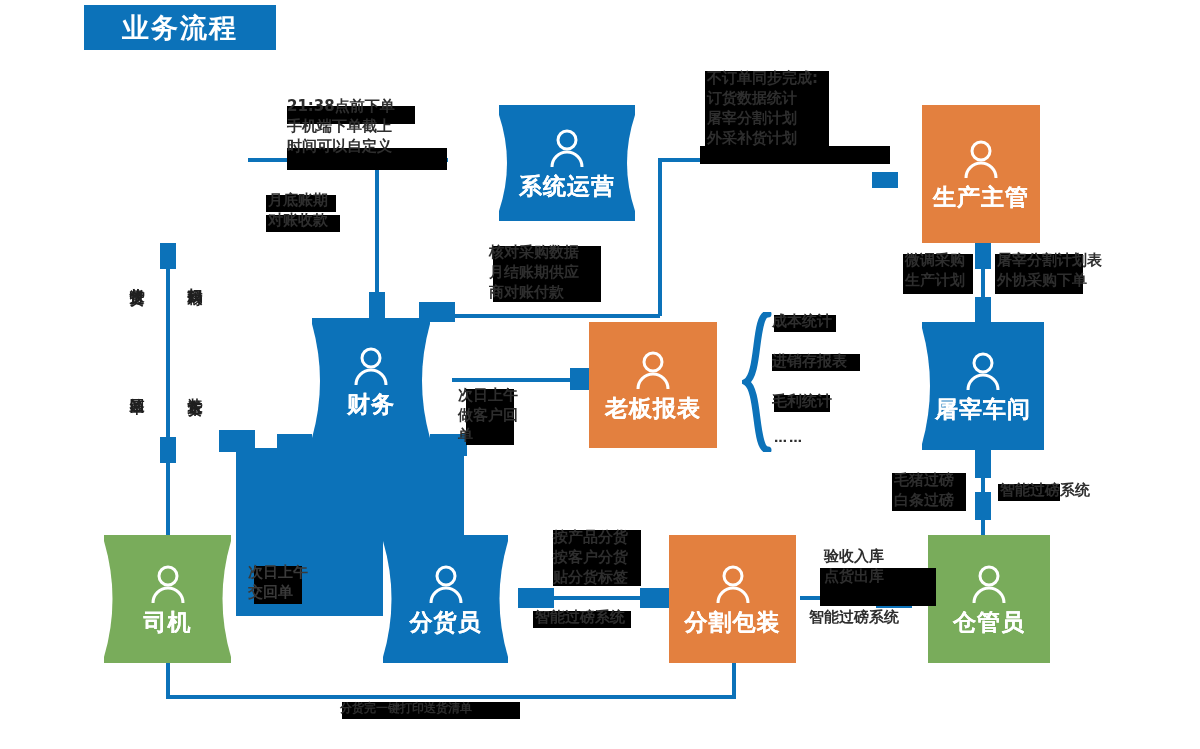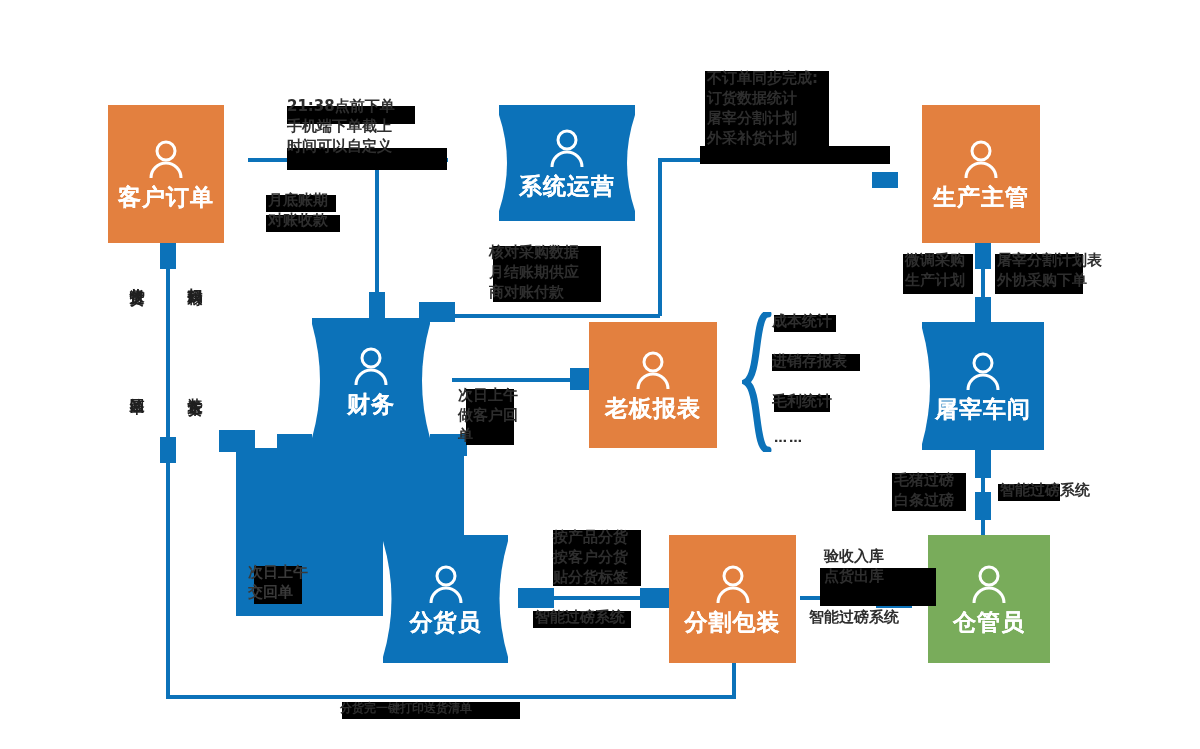--- a/index.html
+++ b/index.html
@@ -42,6 +42,7 @@
 
 <div id="canvas">
 
+  <div class="title-banner">业务流程</div>
 
   <div class="ln vln" style="left:166px;top:243px;height:420px;"></div>
   <div class="stub" style="left:160px;top:243px;width:16px;height:26px;"></div>

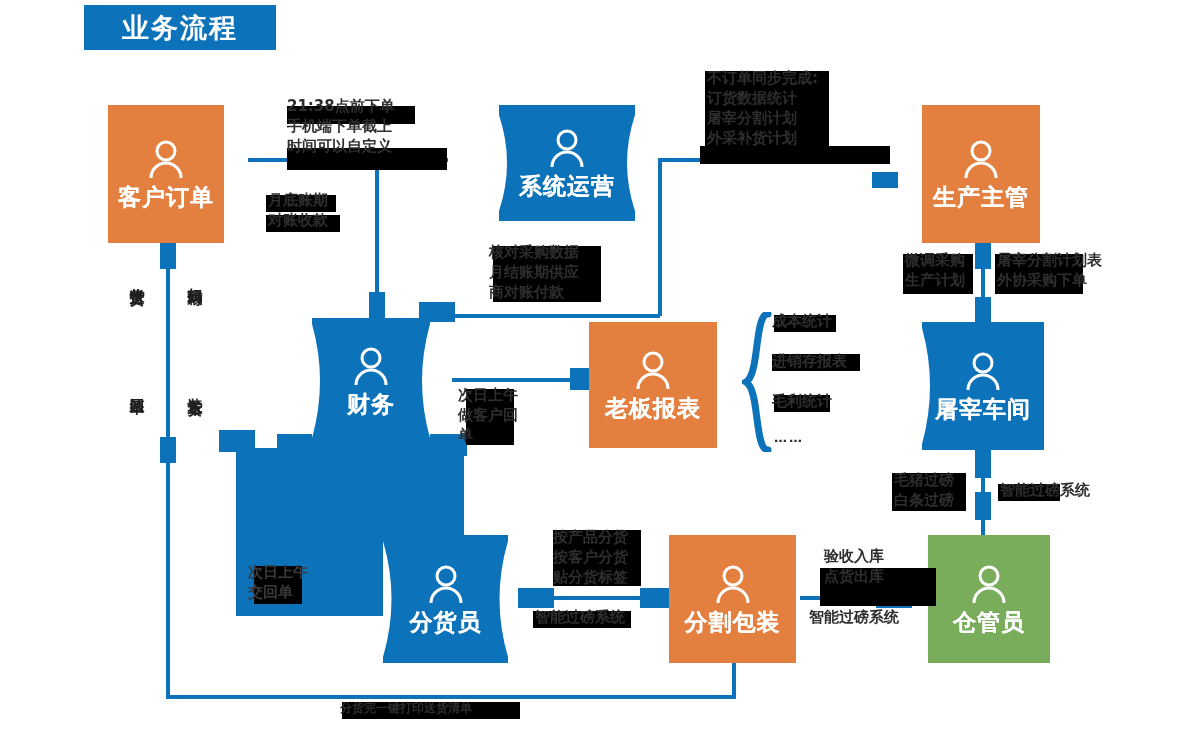--- a/index.html
+++ b/index.html
@@ -85,13 +85,6 @@
   <div class="ln vln" style="left:237px;top:430px;height:24px;"></div>
   <div class="stub" style="left:219px;top:430px;width:36px;height:22px;"></div>
 
-  <div class="node sq" style="left:108px;top:105px;width:116px;height:138px;background:#E3803F;">
-    <svg width="42" height="40" viewBox="0 0 42 40">
-      <circle cx="21" cy="11" r="9" fill="none" stroke="#fff" stroke-width="3"></circle>
-      <path d="M6 38 a15 15 0 0 1 30 0" fill="none" stroke="#fff" stroke-width="3"></path>
-    </svg>
-    <div class="nlabel">客户订单</div>
-  </div>
 
   <div class="node" style="left:499px;top:105px;width:136px;height:116px;">
     <svg class="shape" width="136" height="116" viewBox="0 0 136 116" preserveAspectRatio="none" style="position:absolute;inset:0;">

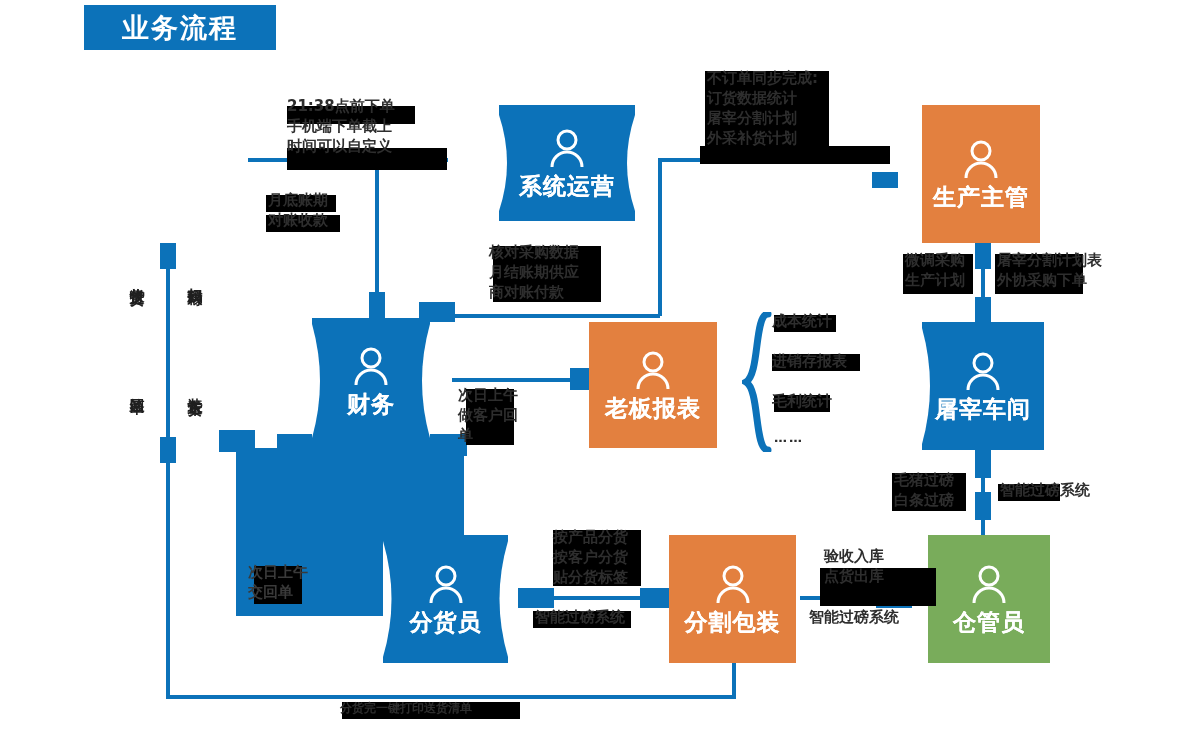--- a/index.html
+++ b/index.html
@@ -150,6 +150,20 @@
     </div>
   </div>
 
+  <div class="node" style="left:104px;top:535px;width:127px;height:128px;">
+    <svg class="shape" width="127" height="128" viewBox="0 0 127 128" preserveAspectRatio="none" style="position:absolute;inset:0;">
+      <path d="M0,0 h127 v128 h-127 z" fill="#79AC5B"></path>
+      <path d="M0,6 q17,58 0,116 z" fill="#fff"></path>
+      <path d="M127,6 q-17,58 0,116 z" fill="#fff"></path>
+    </svg>
+    <div class="inner">
+      <svg width="42" height="40" viewBox="0 0 42 40">
+        <circle cx="21" cy="11" r="9" fill="none" stroke="#fff" stroke-width="3"></circle>
+        <path d="M6 38 a15 15 0 0 1 30 0" fill="none" stroke="#fff" stroke-width="3"></path>
+      </svg>
+      <div class="nlabel">司机</div>
+    </div>
+  </div>
 
   <div class="node" style="left:383px;top:535px;width:125px;height:128px;">
     <svg class="shape" width="125" height="128" viewBox="0 0 125 128" preserveAspectRatio="none" style="position:absolute;inset:0;">

